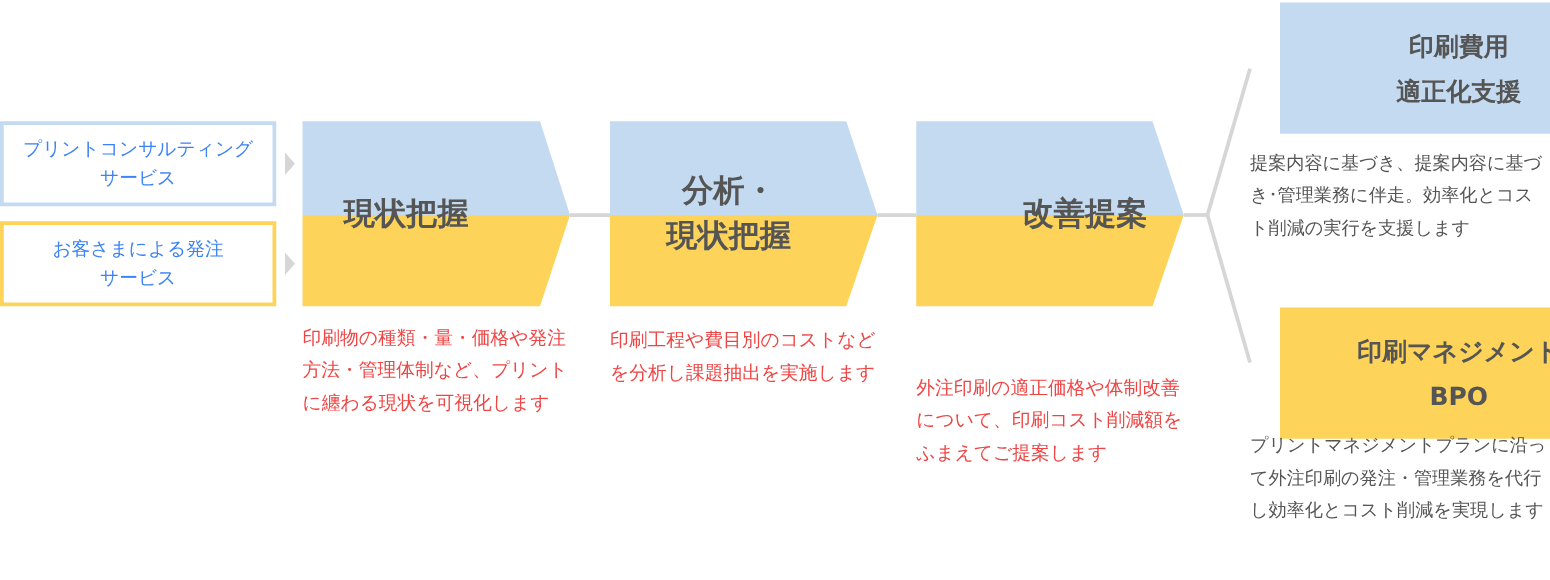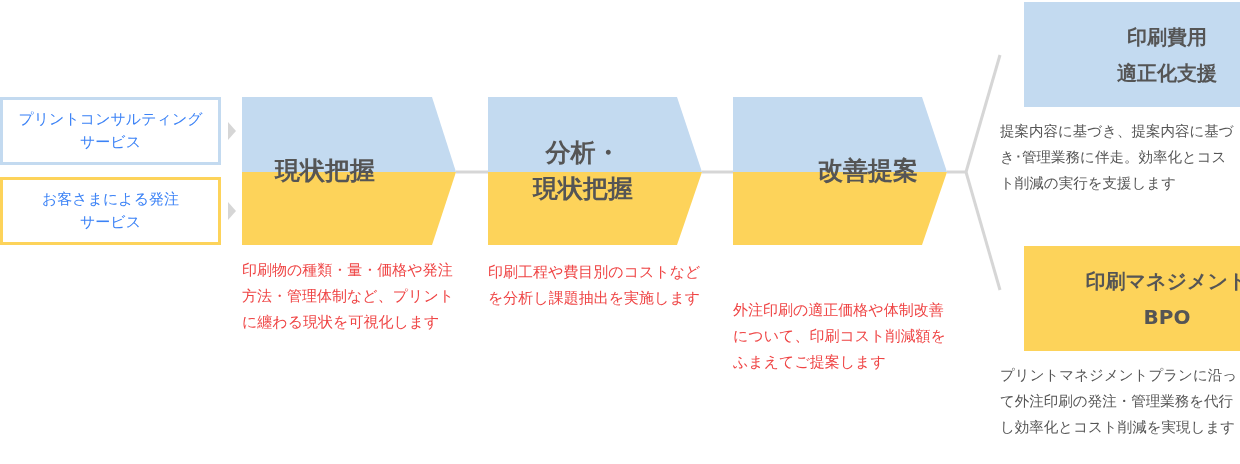--- a/index.html
+++ b/index.html
@@ -95,6 +95,6 @@
 
 <div class="out-box yellow">印刷マネジメント
 BPO</div>
-<div class="out-desc" style="top:362px;">プリントマネジメントプランに沿って外注印刷の発注・管理業務を代行し効率化とコスト削減を実現します</div>
+<div class="out-desc" style="top:344px;">プリントマネジメントプランに沿って外注印刷の発注・管理業務を代行し効率化とコスト削減を実現します</div>
 
 </body></html>

